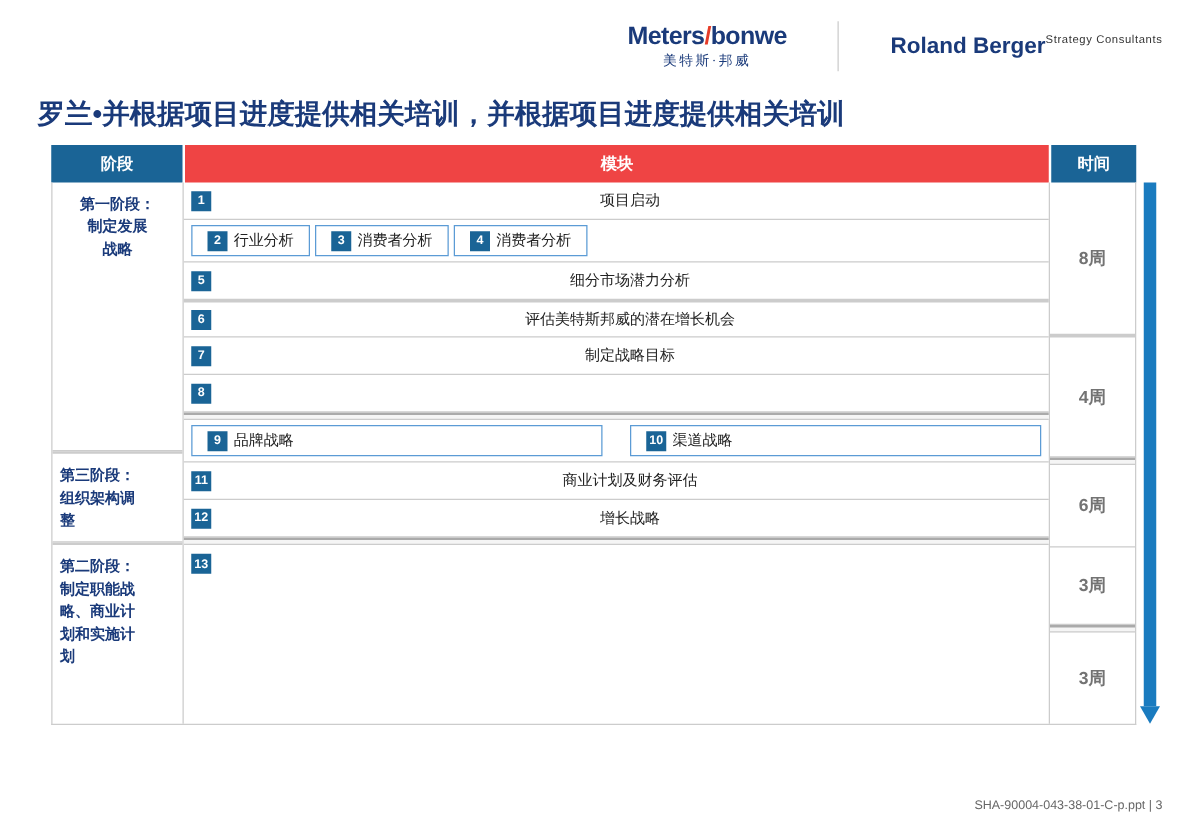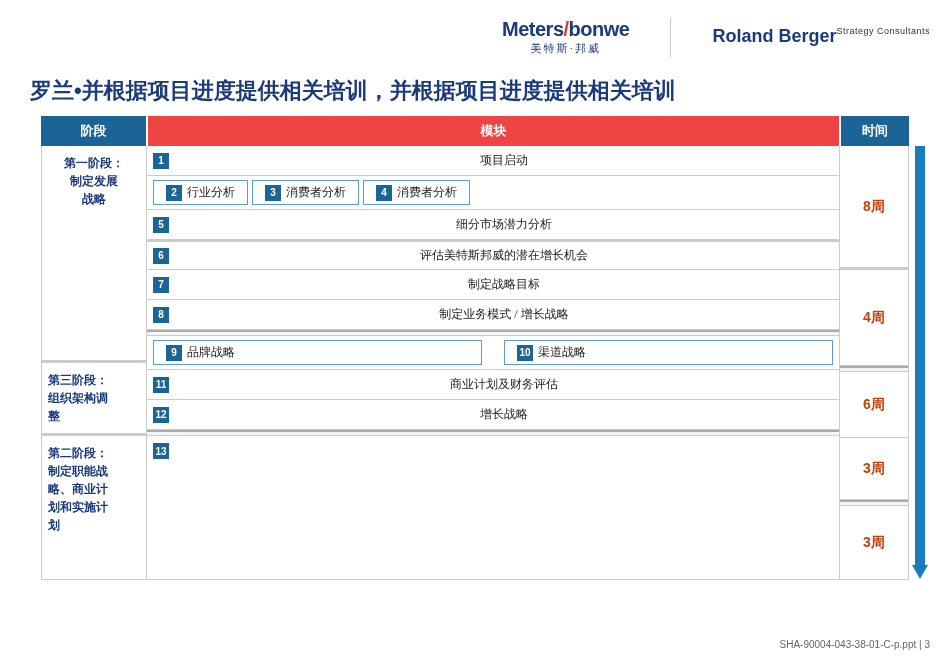--- a/index.html
+++ b/index.html
@@ -205,7 +205,7 @@
       justify-content: center;
       font-size: 14px;
       font-weight: bold;
-      color: #c2410c;
+      color: #737373;
       font-family: 'SimHei', 'STHeiti', sans-serif;
     }
     .time-cell:last-child { border-bottom: none; }

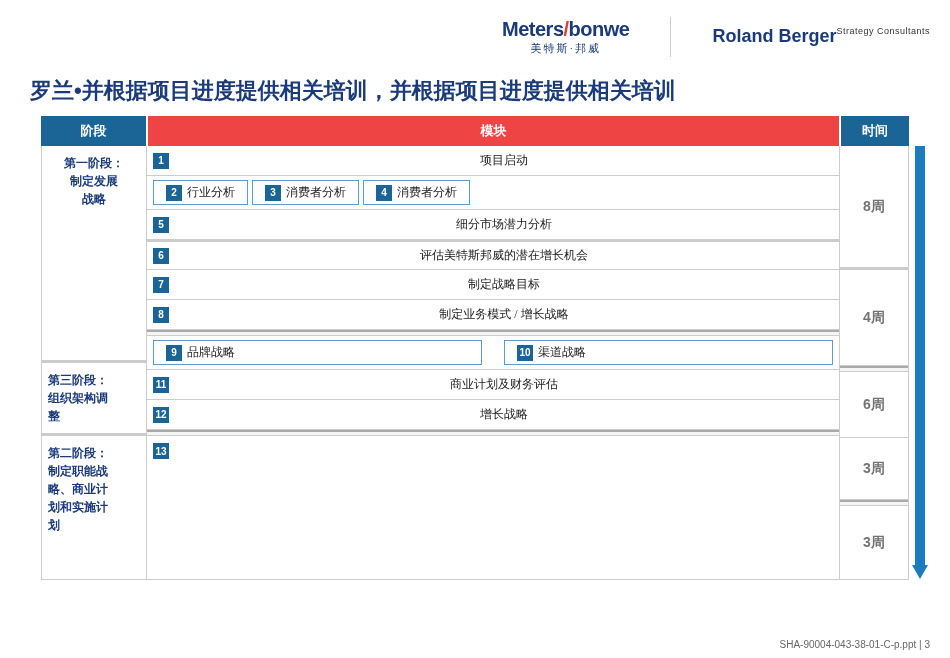--- a/index.html
+++ b/index.html
@@ -307,7 +307,6 @@
 
       <div class="module-row" style="min-height:30px;">
         <span class="module-num">8</span>
-        <span class="module-text">制定业务模式 / 增长战略</span>
       </div>
 
       <div style="height:6px; background:#f5f5f5; border-top:2px solid #aaa; border-bottom:1px solid #ccc;"></div>

